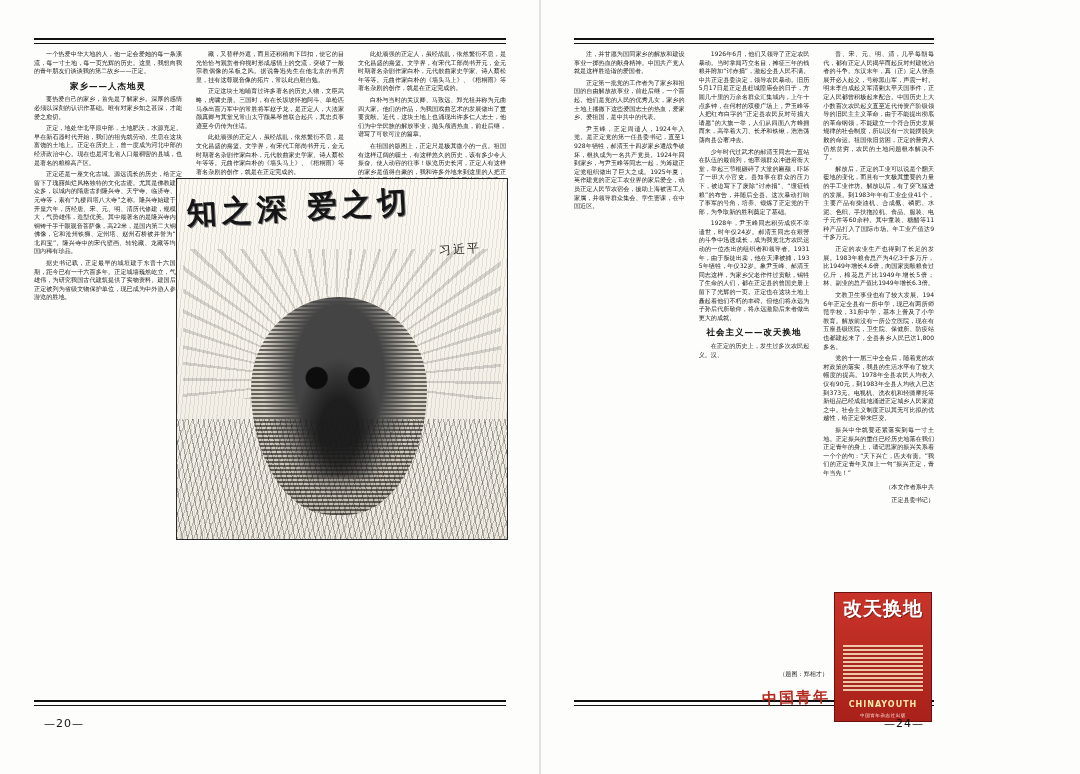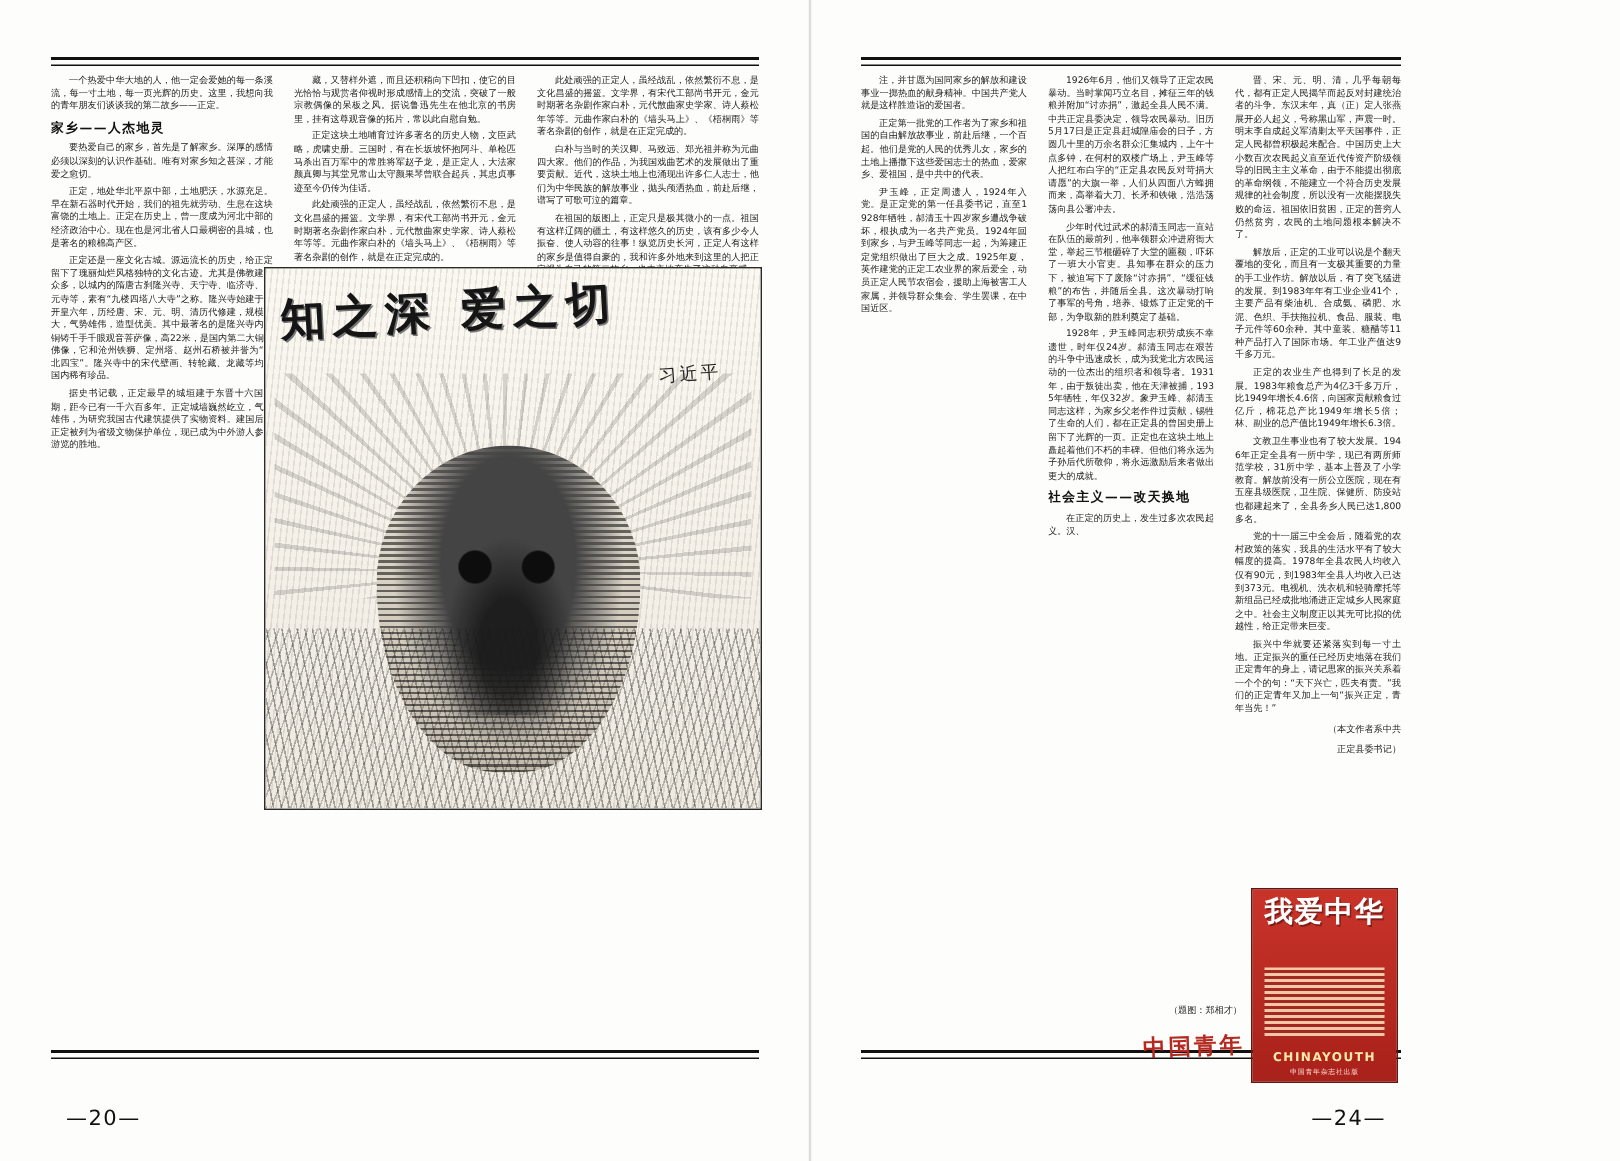--- a/index.html
+++ b/index.html
@@ -66,7 +66,7 @@
     word-break: break-all;
   }
   .section-title {
-    text-align: left;
+    text-align: center;
     font-weight: bold;
     font-size: 8.5px;
     letter-spacing: 1px;

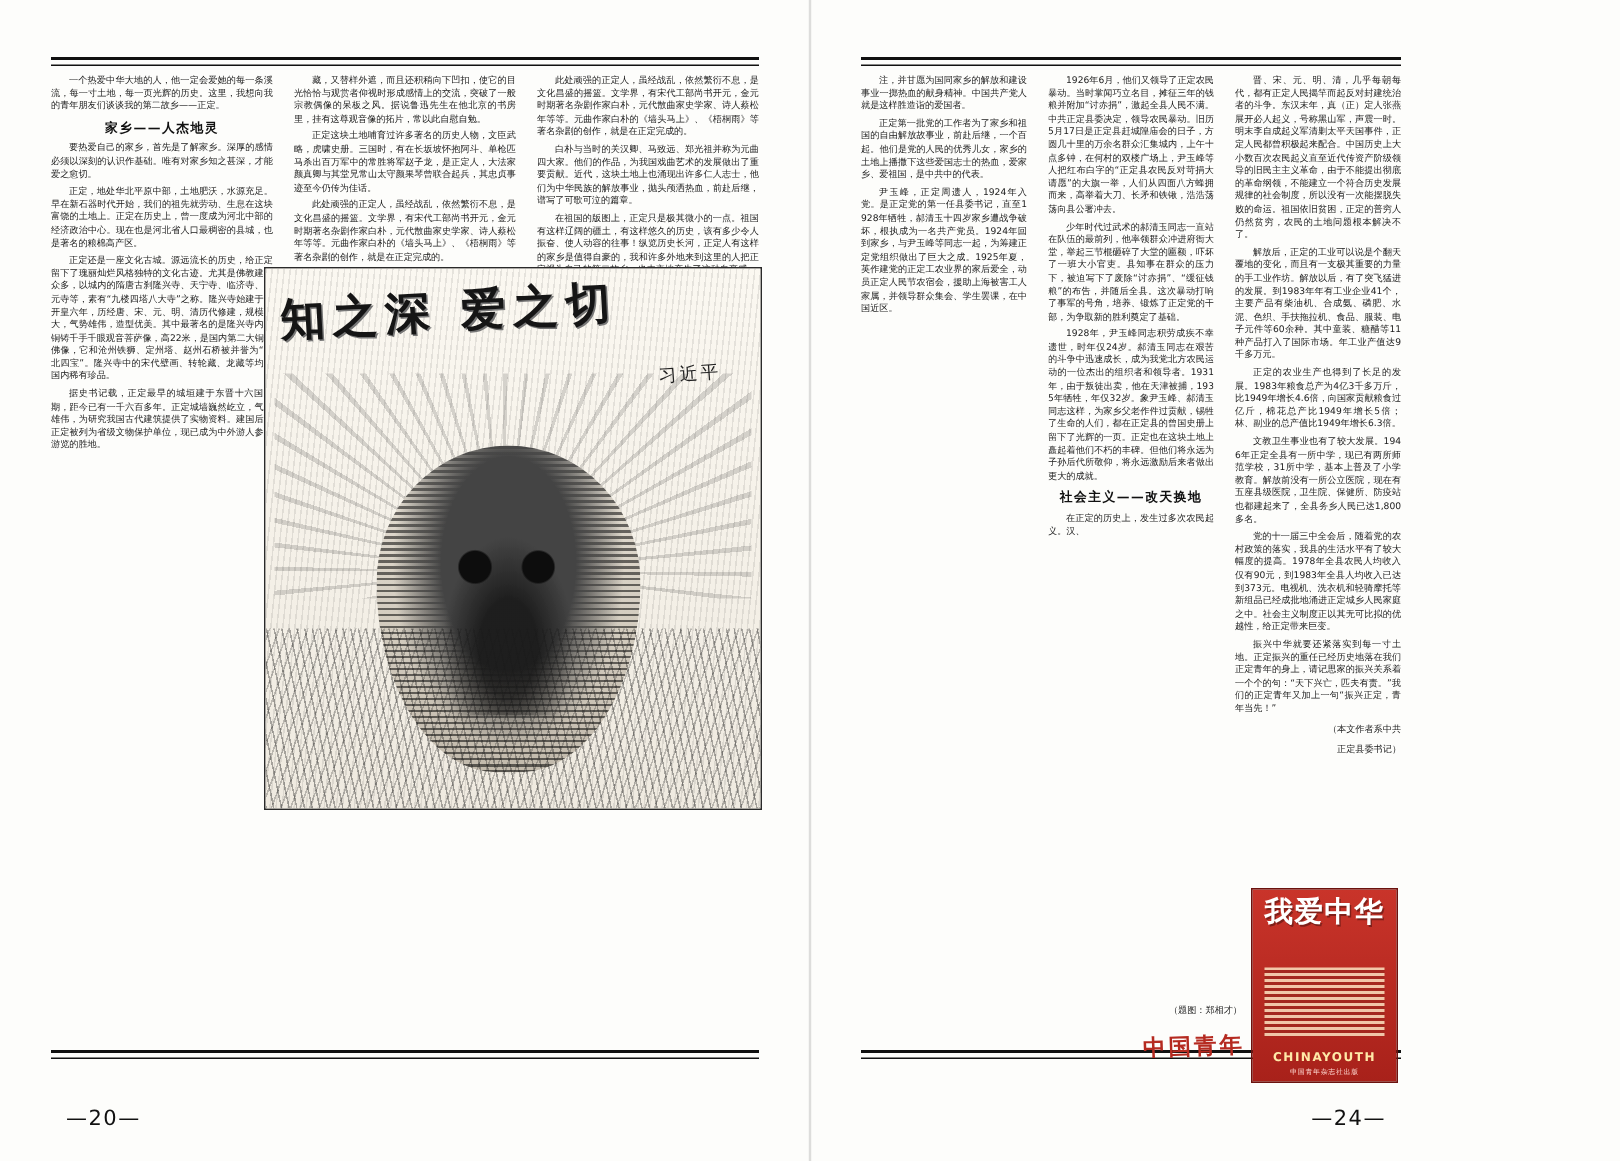--- a/index.html
+++ b/index.html
@@ -352,7 +352,7 @@
     <div class="cover-logo-text">中国青年</div>
 
     <div class="cover-thumb">
-      <div class="cover-cal">我爱中华</div>
+      <div class="cover-cal">改天换地</div>
       <div class="cover-photo"></div>
       <div class="cover-brand">CHINAYOUTH</div>
       <div class="cover-sub">中国青年杂志社出版</div>

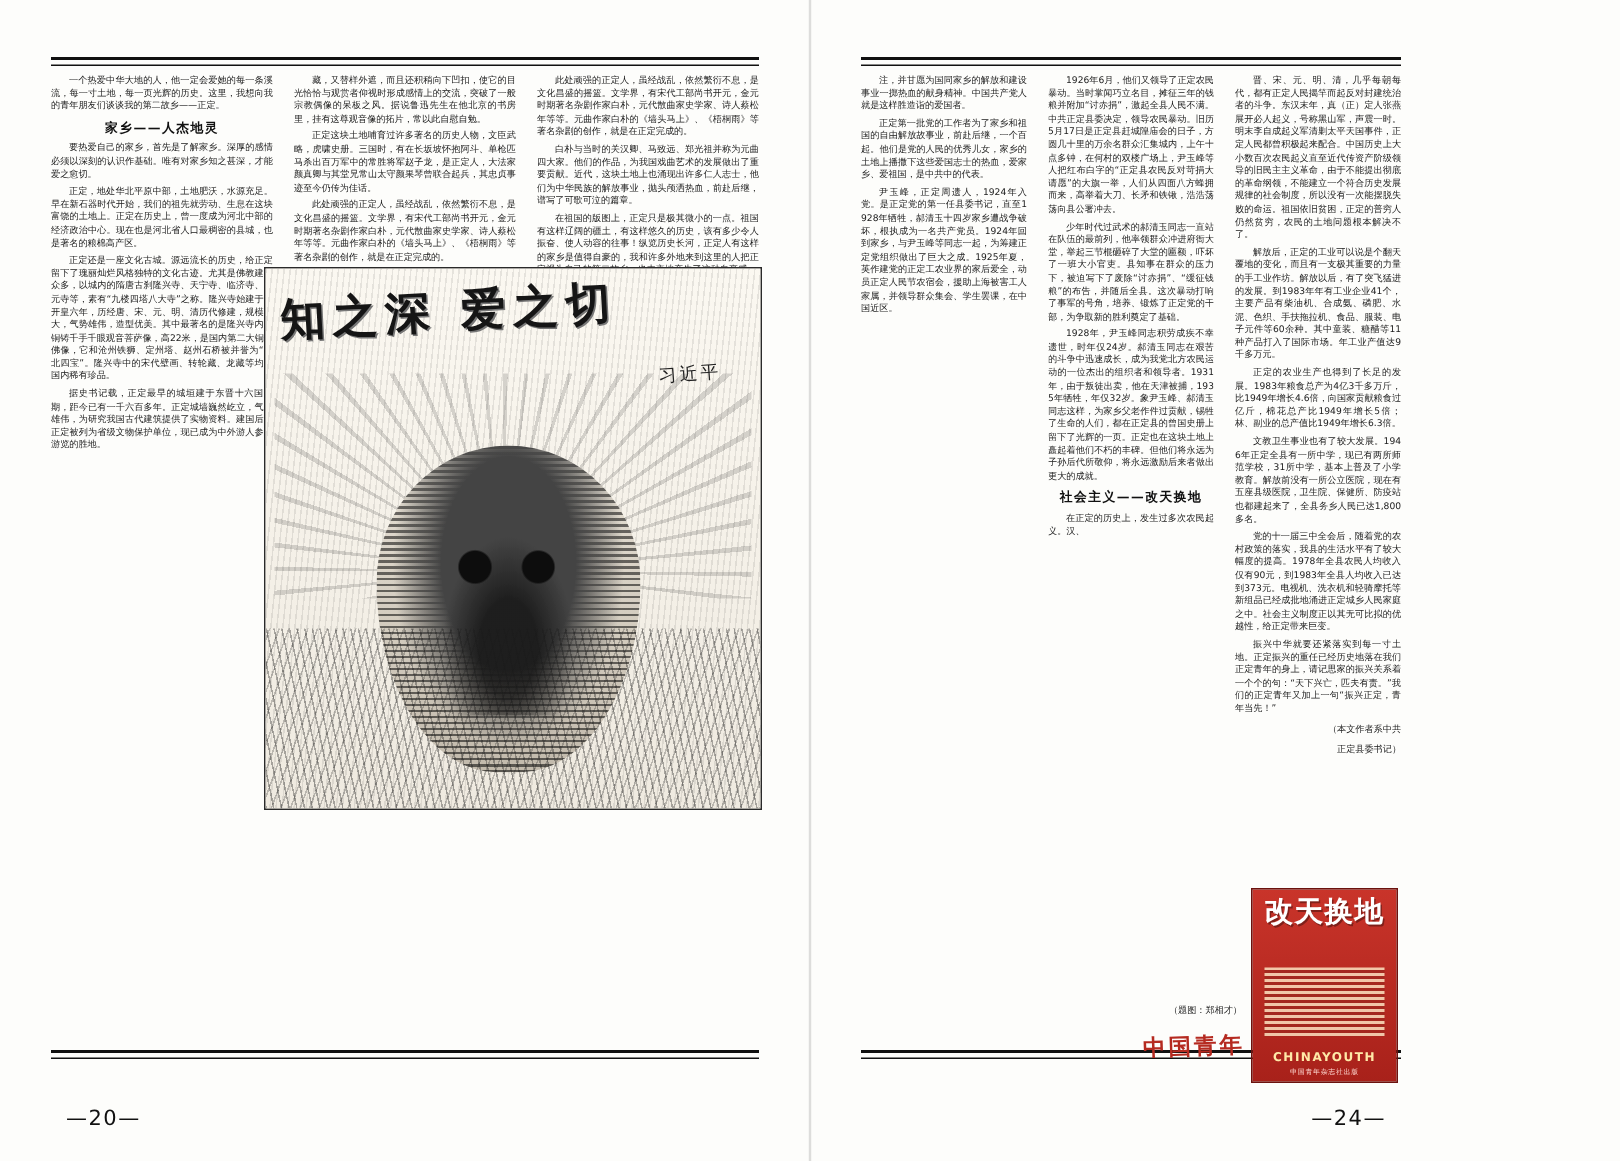--- a/index.html
+++ b/index.html
@@ -250,8 +250,8 @@
 
   .folio {
     position: absolute;
-    bottom: 20px;
-    font-size: 14px;
+    bottom: 44px;
+    font-size: 11px;
     letter-spacing: 1px;
     color: #111;
   }

